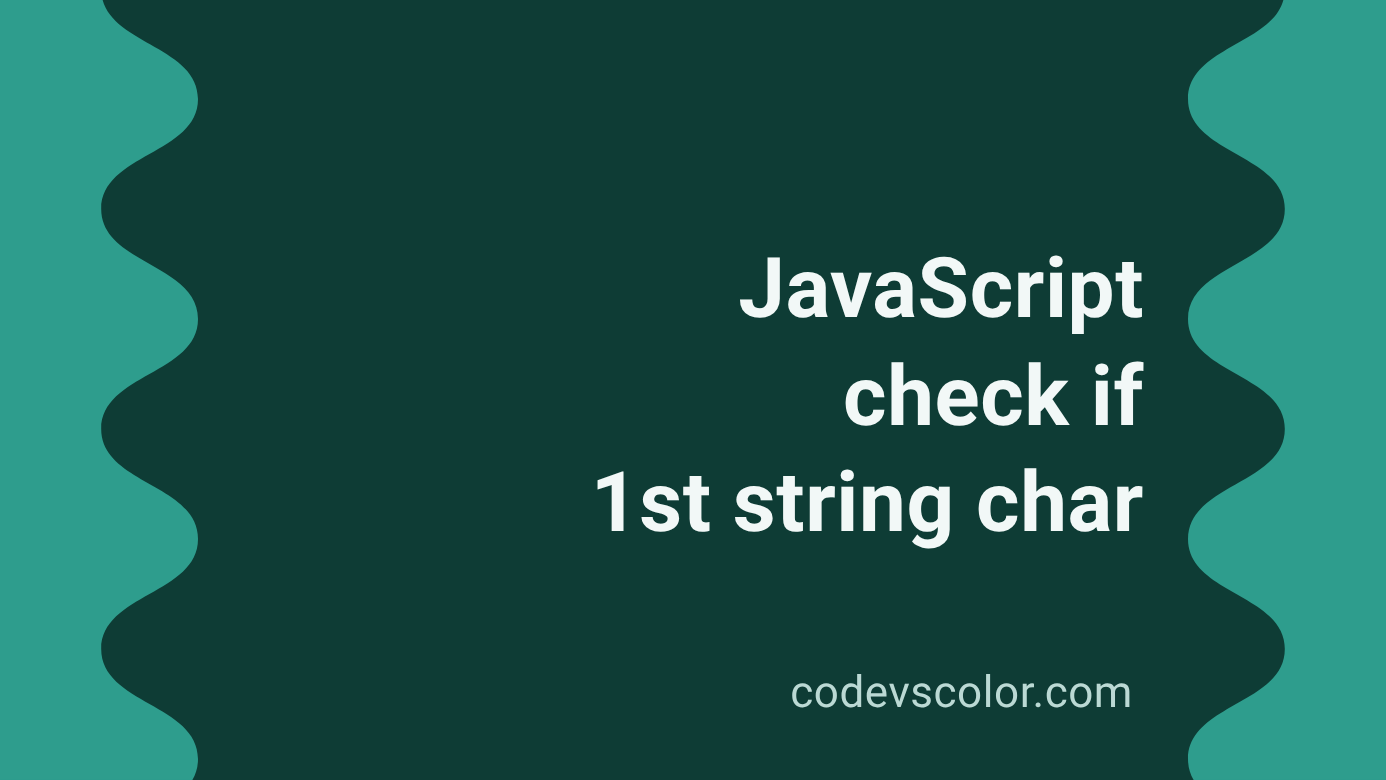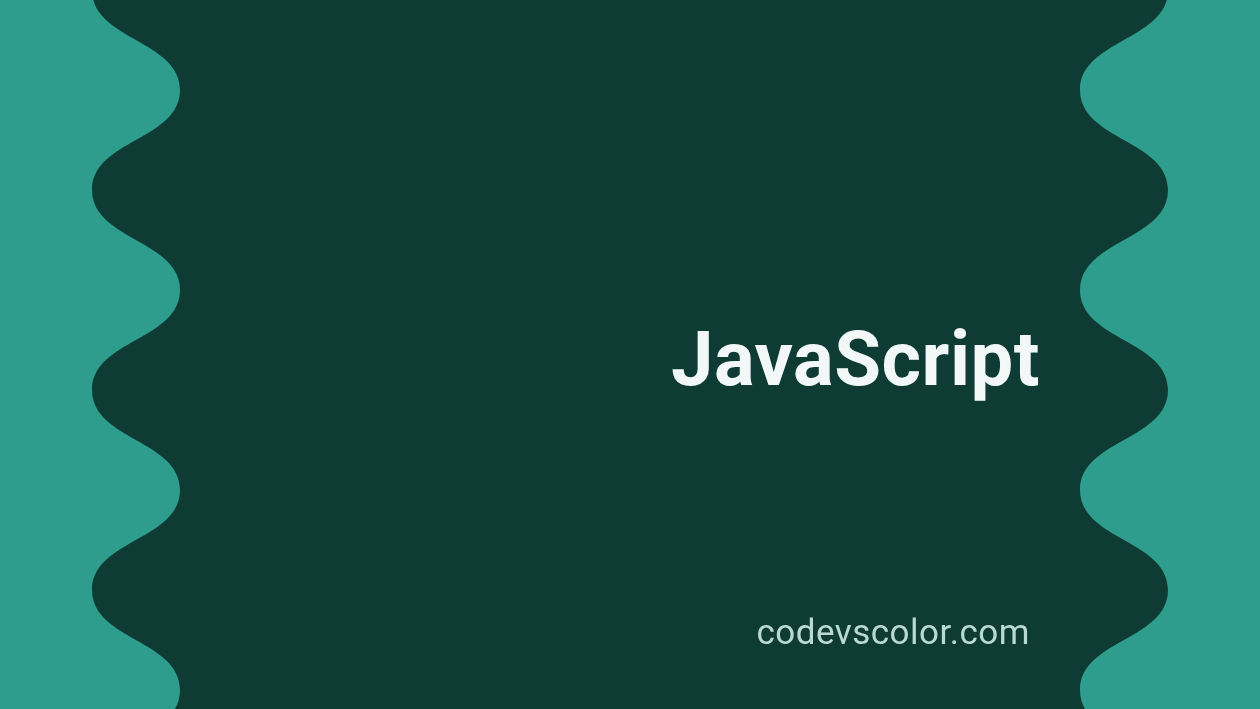--- a/index.html
+++ b/index.html
@@ -81,6 +81,7 @@
 
 <div class="text-block">
   <div class="title-line">JavaScript</div>
+  <div class="title-line">check if</div>
 </div>
 
 <div class="credit">codevscolor.com</div>

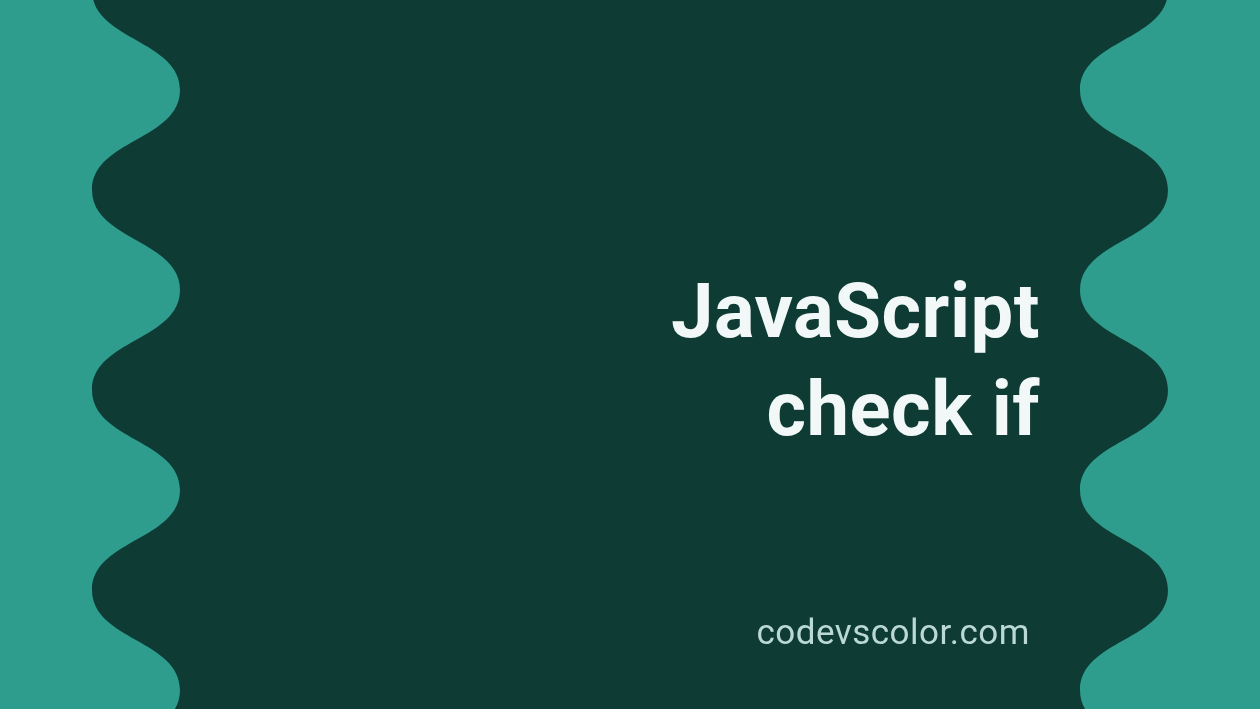--- a/index.html
+++ b/index.html
@@ -82,6 +82,7 @@
 <div class="text-block">
   <div class="title-line">JavaScript</div>
   <div class="title-line">check if</div>
+  <div class="title-line">1st string char</div>
 </div>
 
 <div class="credit">codevscolor.com</div>

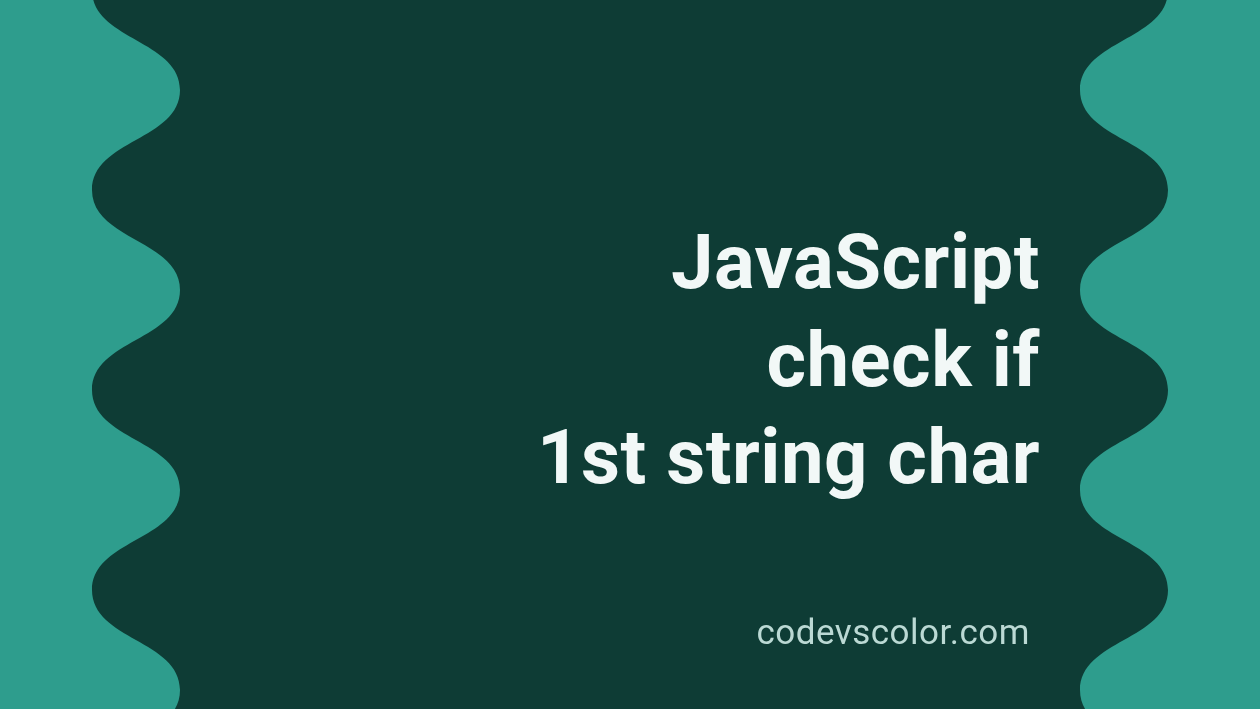--- a/index.html
+++ b/index.html
@@ -47,7 +47,7 @@
     right: 230px;
     bottom: 56px;
     color: #bbd9d4;
-    font-size: 35px;
+    font-size: 40px;
     font-weight: 400;
     letter-spacing: 0.5px;
   }

